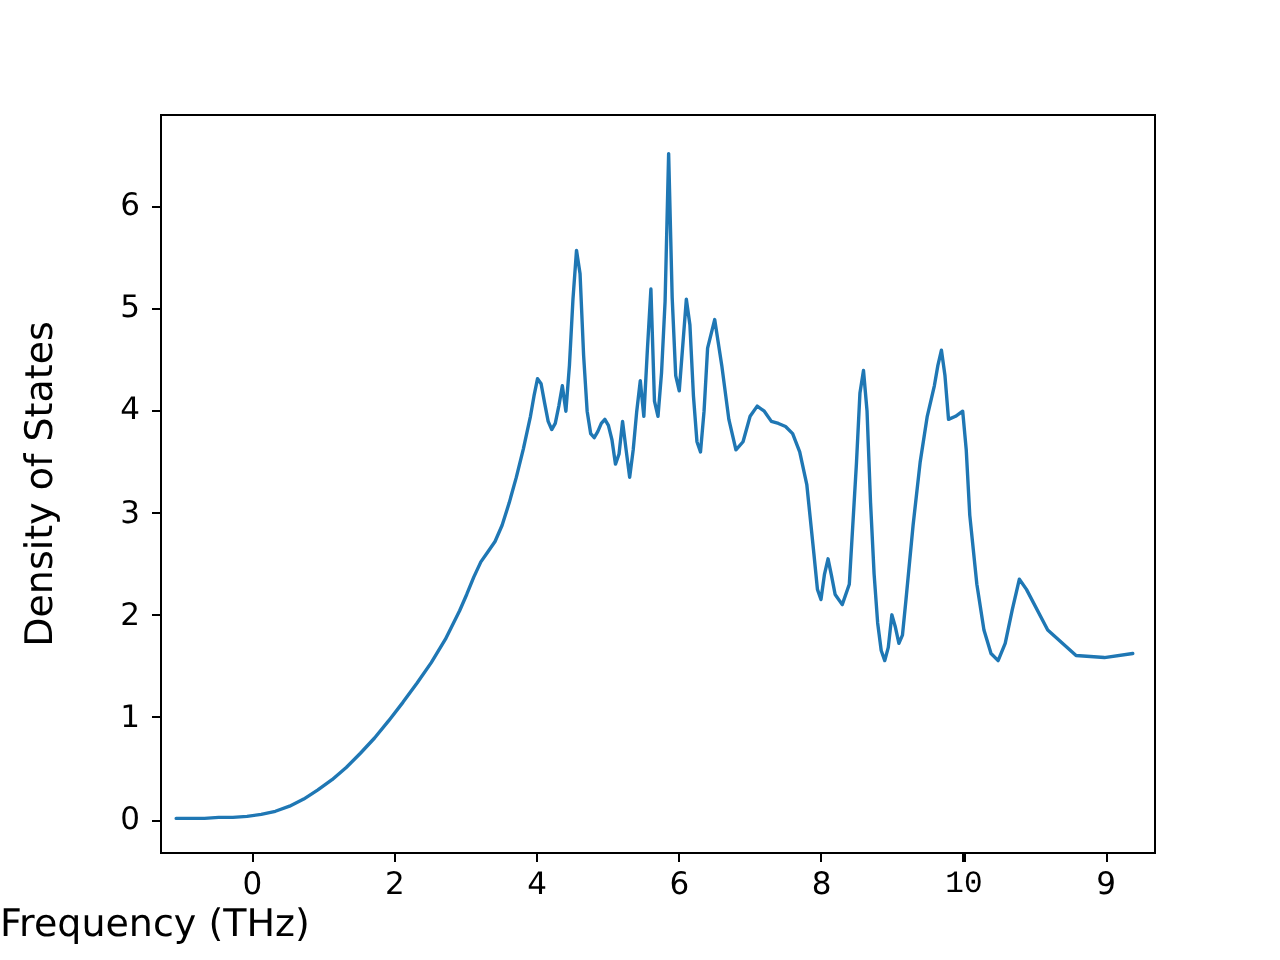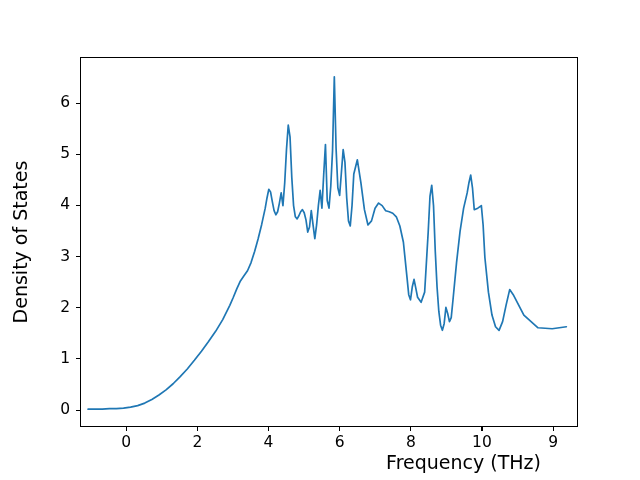--- a/index.html
+++ b/index.html
@@ -111,7 +111,7 @@
       <div class="tick-label xtick-label" style="left: 268.529px; top: 435px;">4</div>
       <div class="tick-label xtick-label" style="left: 339.671px; top: 435px;">6</div>
       <div class="tick-label xtick-label" style="left: 410.814px; top: 435px;">8</div>
-      <div class="tick-label xtick-label" style="left: 481.957px; top: 435px;">10</div>
+      <div class="tick-label xtick-label" style="left: 481.957px; top: 435px; font-family: Liberation Mono, monospace;">10</div>
       <div class="tick-label xtick-label" style="left: 553.1px; top: 435px;">9</div>
     </div>
   <div id="tick-marks">

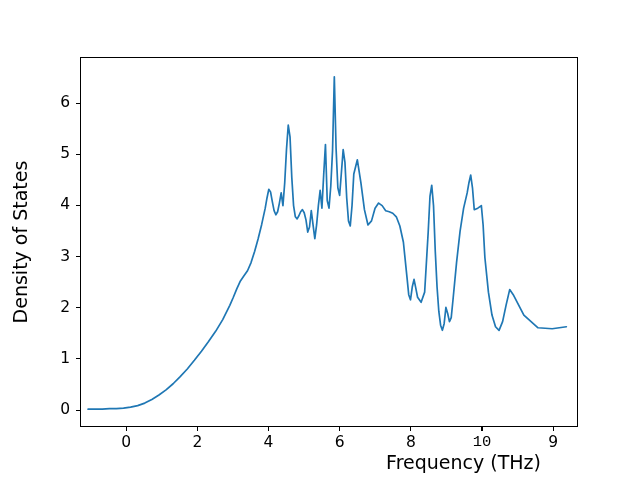--- a/index.html
+++ b/index.html
@@ -65,7 +65,7 @@
     left: 0;
     top: 451px;
     width: 541px;
-    text-align: right;
+    text-align: left;
     font-size: 19px;
     color: #000000;
   }

